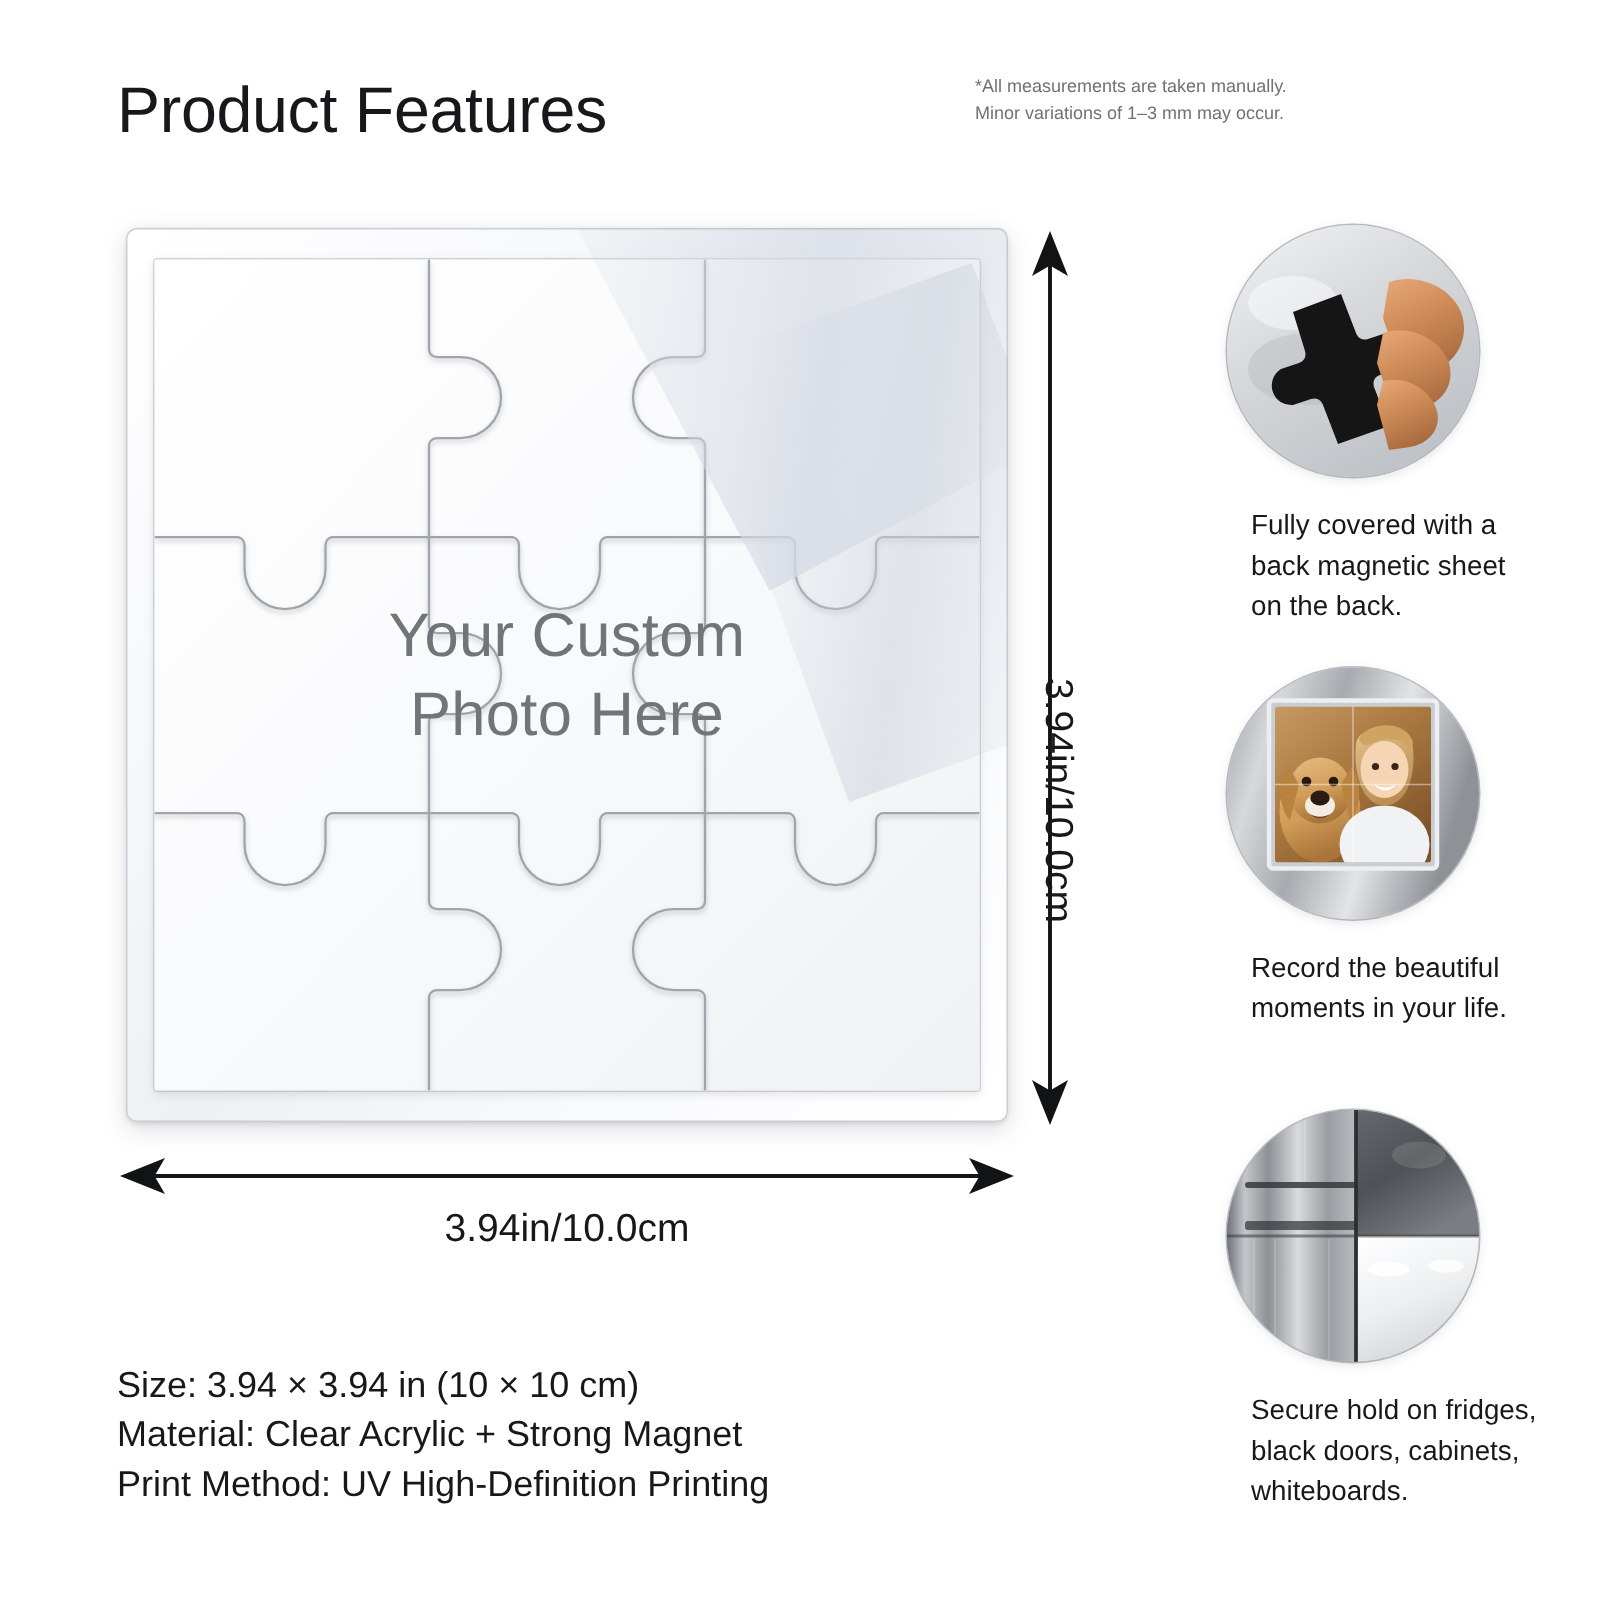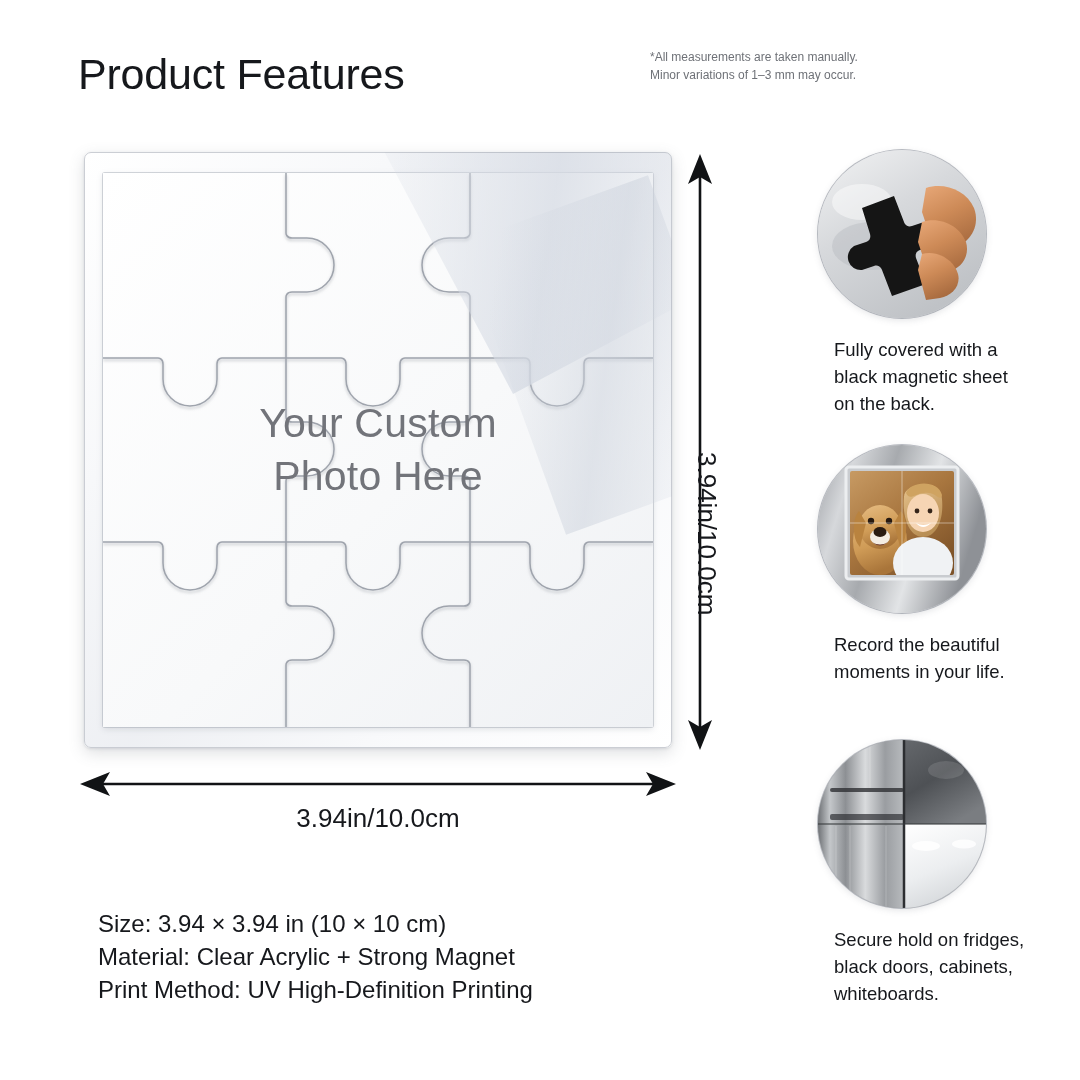--- a/index.html
+++ b/index.html
@@ -332,7 +332,7 @@
       </div>
       <div class="feature-caption">
         <div>Fully covered with a</div>
-        <div>black magnetic sheet</div>
+        <div>back magnetic sheet</div>
         <div>on the back.</div>
       </div>
     </div>

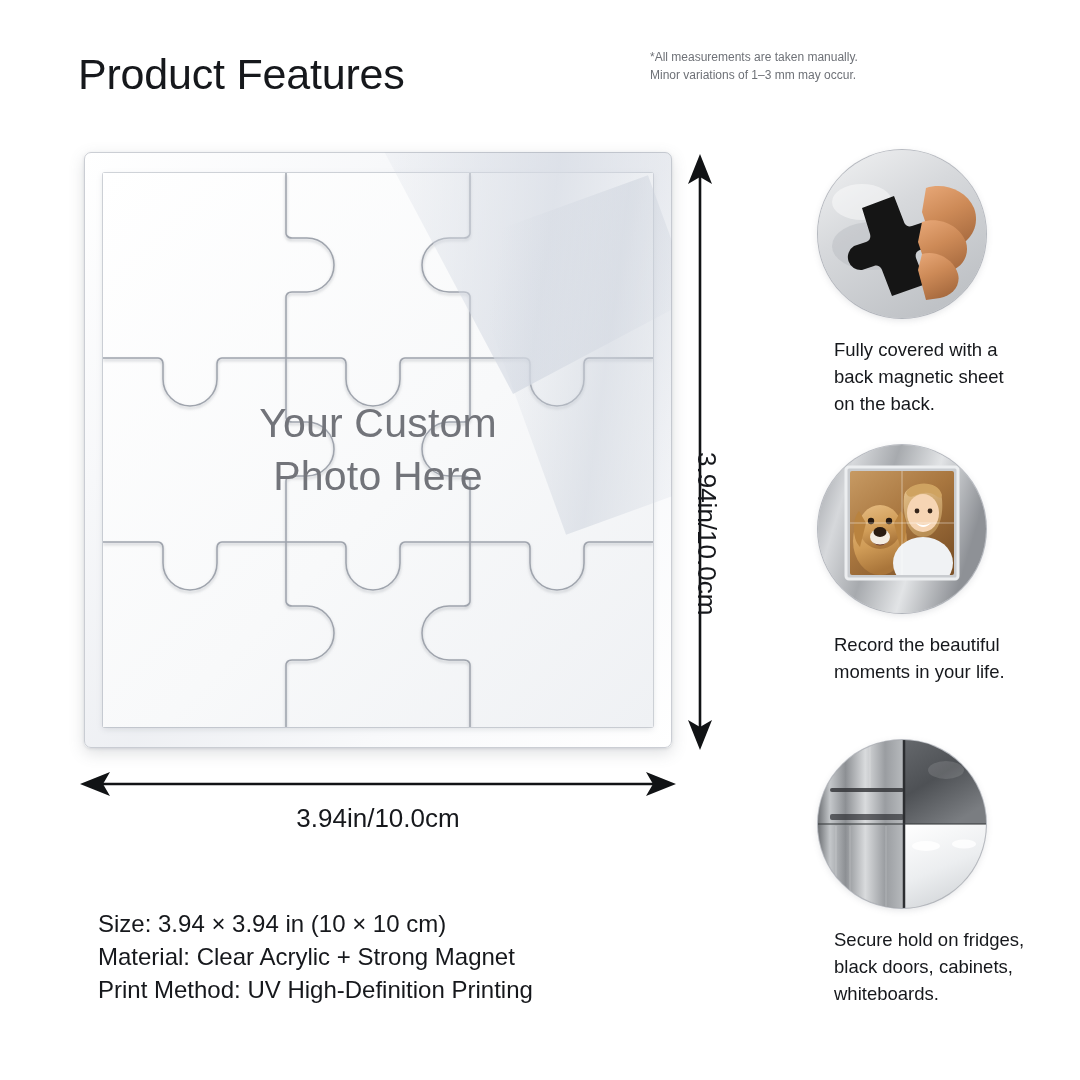--- a/index.html
+++ b/index.html
@@ -180,7 +180,7 @@
     line-height: 1.37;
     color: #16181c;
   }
-  #spec-list div { white-space: nowrap; margin-left: 20px; }
+  #spec-list div { white-space: nowrap; }
 
   
   #features { position: absolute; left: 806px; top: 150px; width: 210px; }

